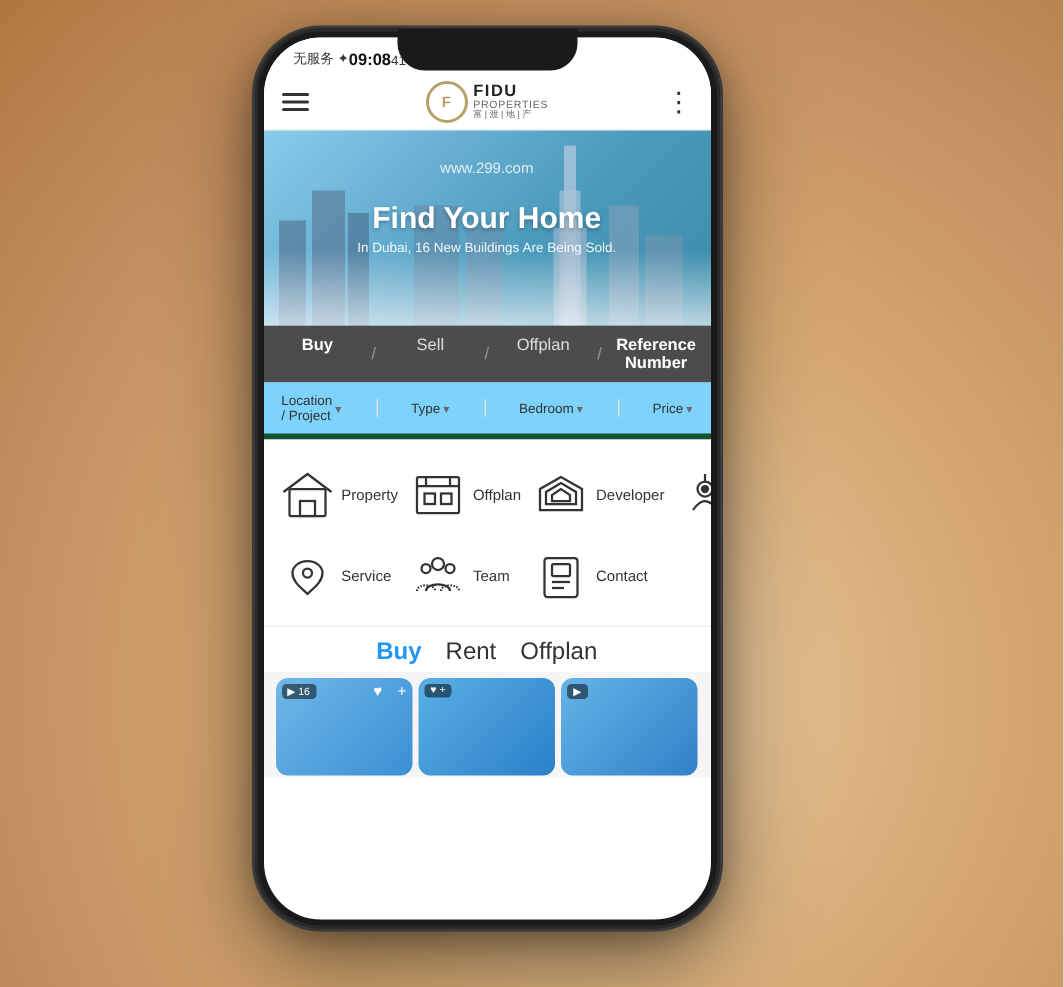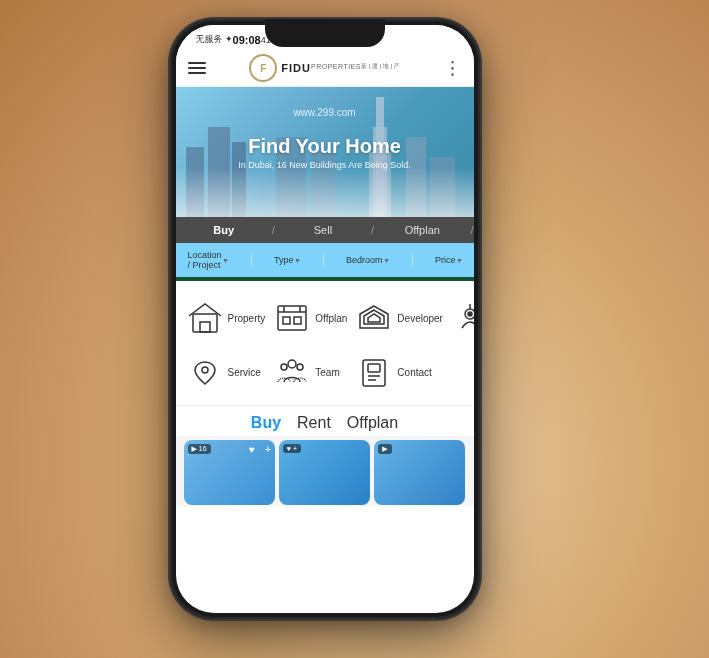--- a/index.html
+++ b/index.html
@@ -139,7 +139,7 @@
       font-size: 10px; font-weight: bold; color: #b8a06a;
     }
     .nav-logo-text {
-      display: flex; flex-direction: row; line-height: 1;
+      display: flex; flex-direction: column; line-height: 1;
     }
     .nav-logo-main { font-size: 11px; font-weight: 700; letter-spacing: 1px; color: #222; }
     .nav-logo-sub { font-size: 7px; color: #666; letter-spacing: 0.5px; }

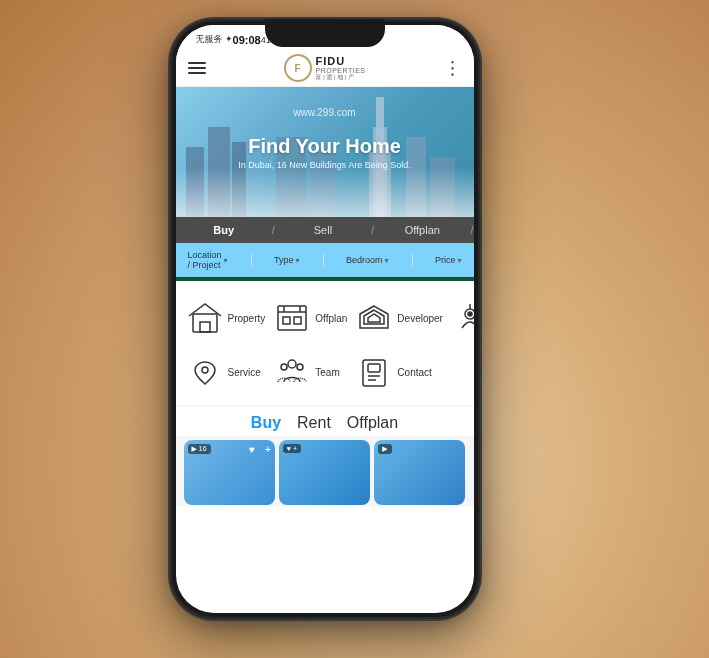--- a/index.html
+++ b/index.html
@@ -409,6 +409,7 @@
         <div class="search-tab-divider">/</div>
         <div class="search-tab">Offplan</div>
         <div class="search-tab-divider">/</div>
+        <div class="search-tab reference">Reference Number</div>
       </div>
 
       <div class="filter-bar">

